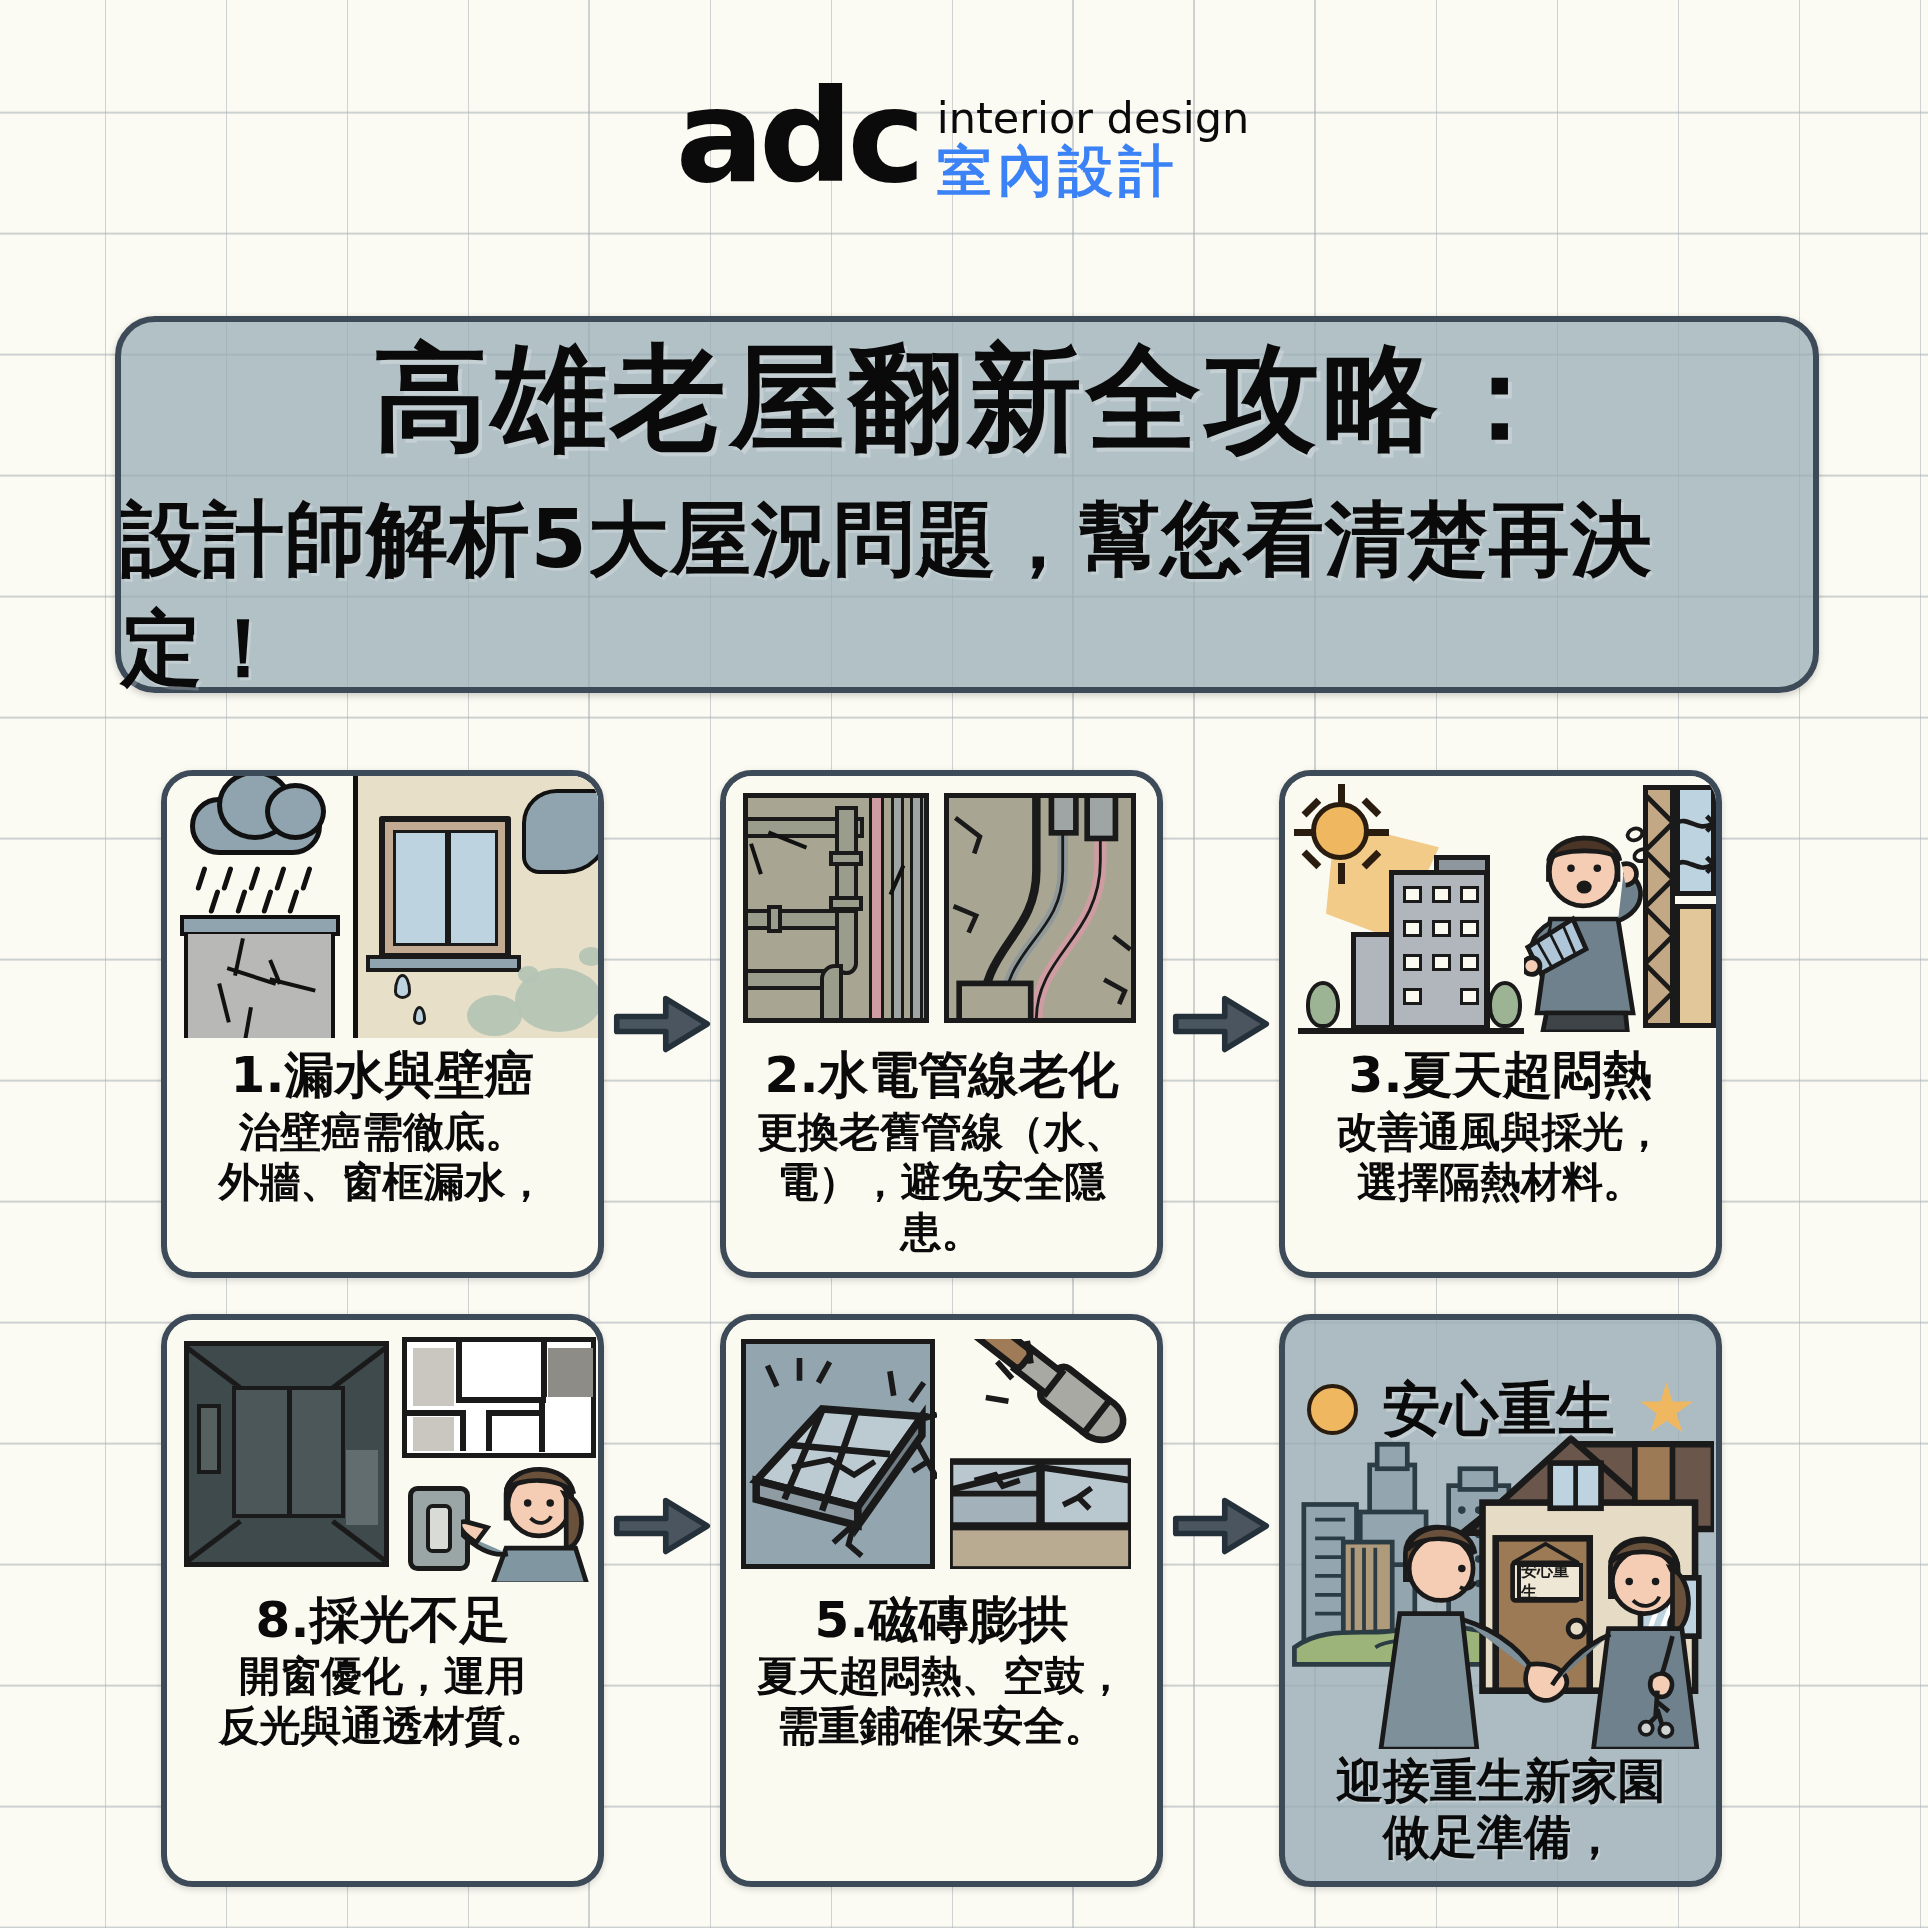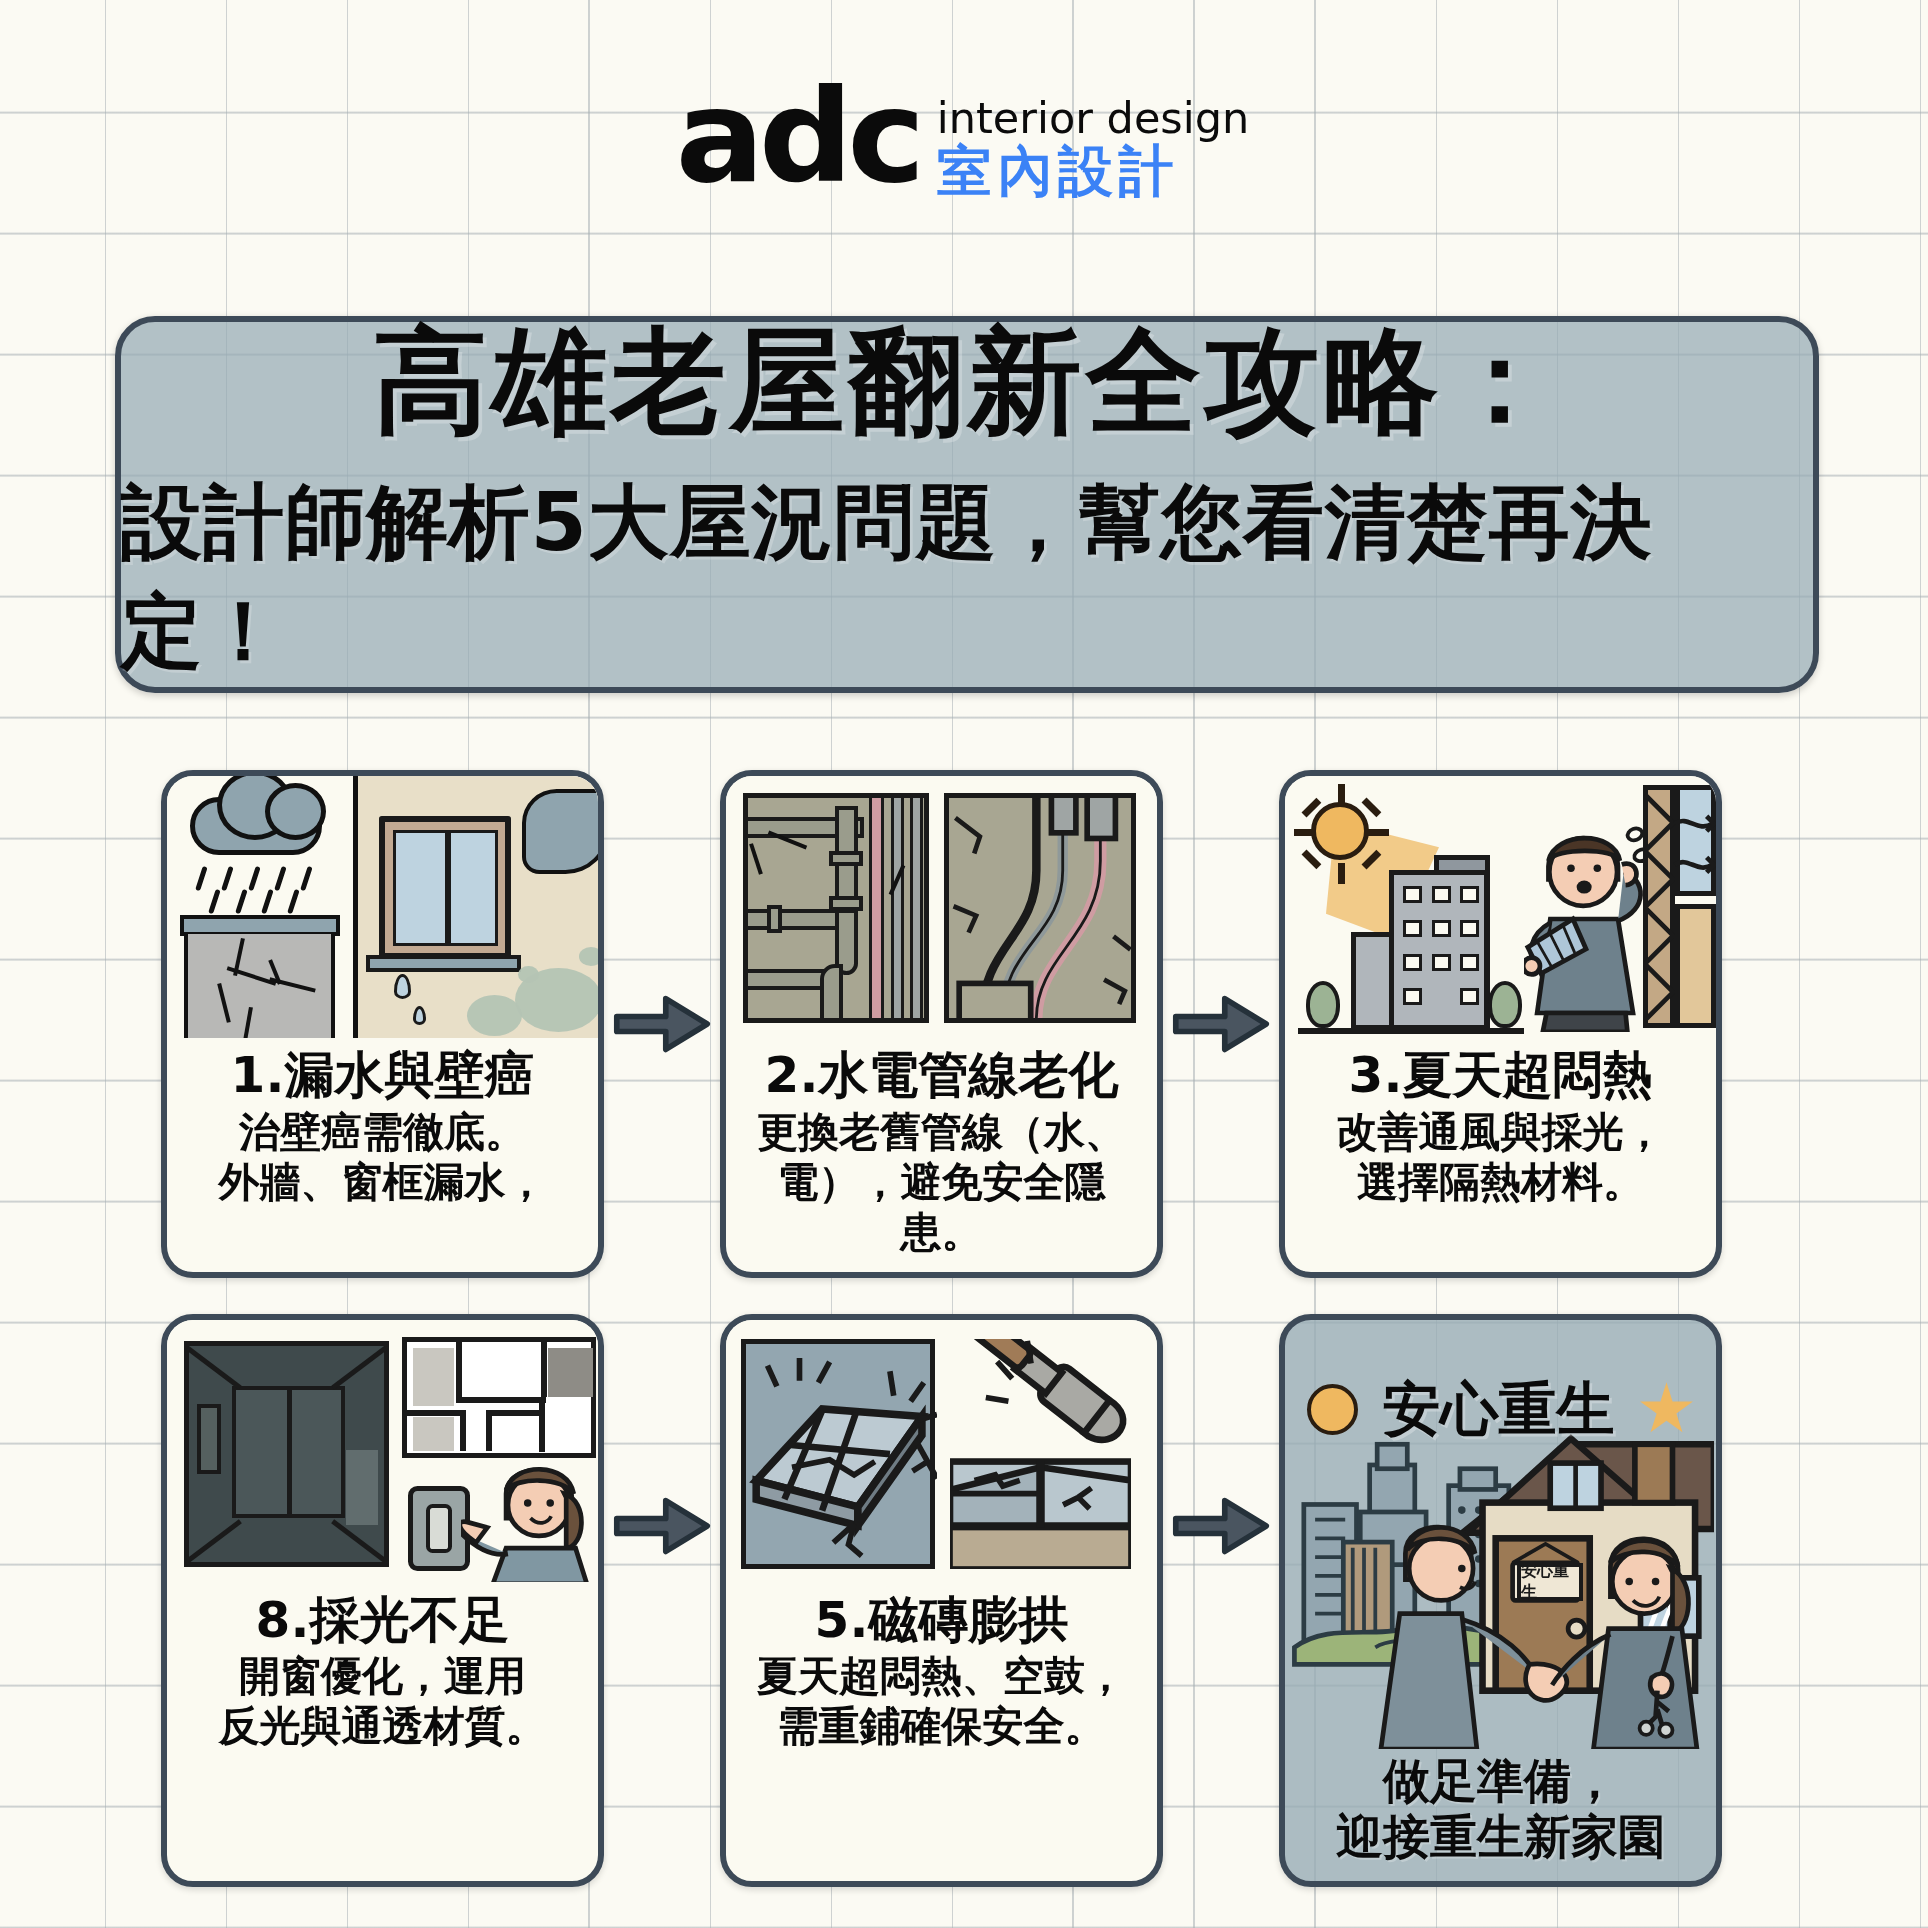--- a/index.html
+++ b/index.html
@@ -53,7 +53,7 @@
     border: 6.6px solid #3d4a58;
     border-radius: 40px;
     display: flex; flex-direction: column;
-    align-items: center; justify-content: flex-end;
+    align-items: center; justify-content: flex-start;
     gap: 9.4px;
     box-shadow: 0 2.8px 7.5px rgba(0,0,0,0.18);
   }

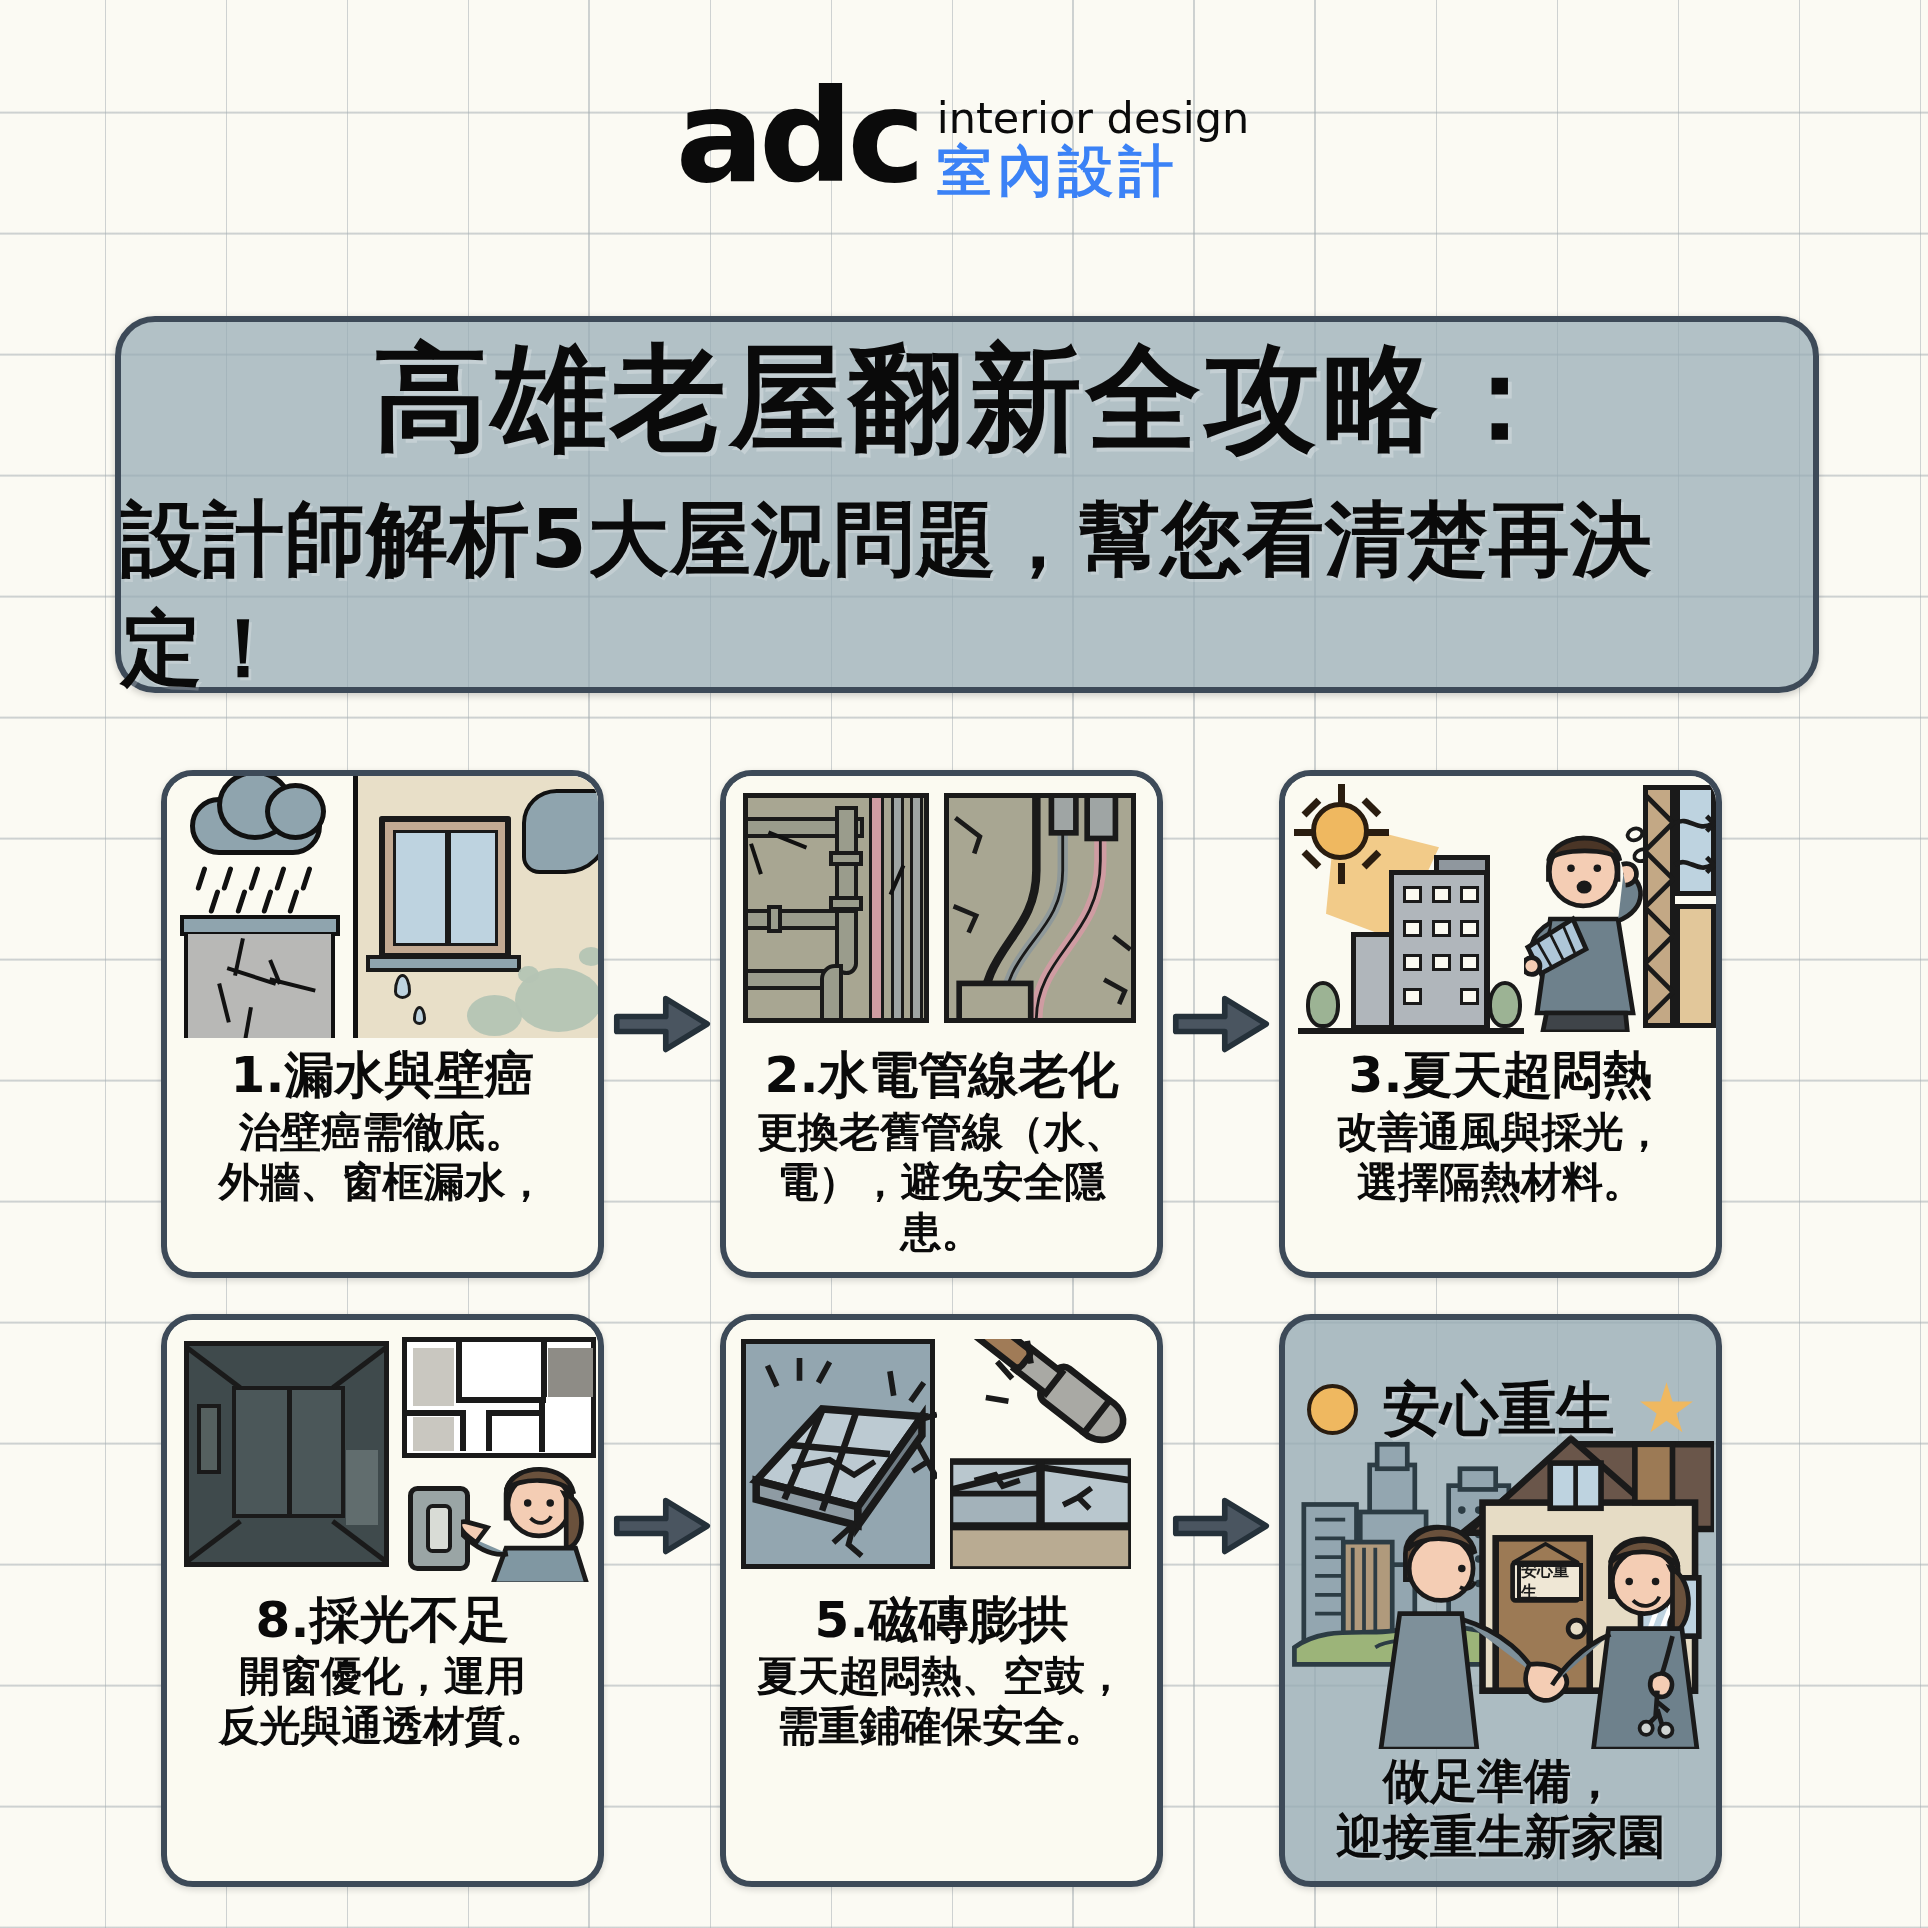--- a/index.html
+++ b/index.html
@@ -568,8 +568,8 @@
       </div>
       <div class="card-text">
         <div class="final-desc">
+          <div>迎接重生新家園</div>
           <div>做足準備，</div>
-          <div>迎接重生新家園</div>
         </div>
       </div>
     </div>

